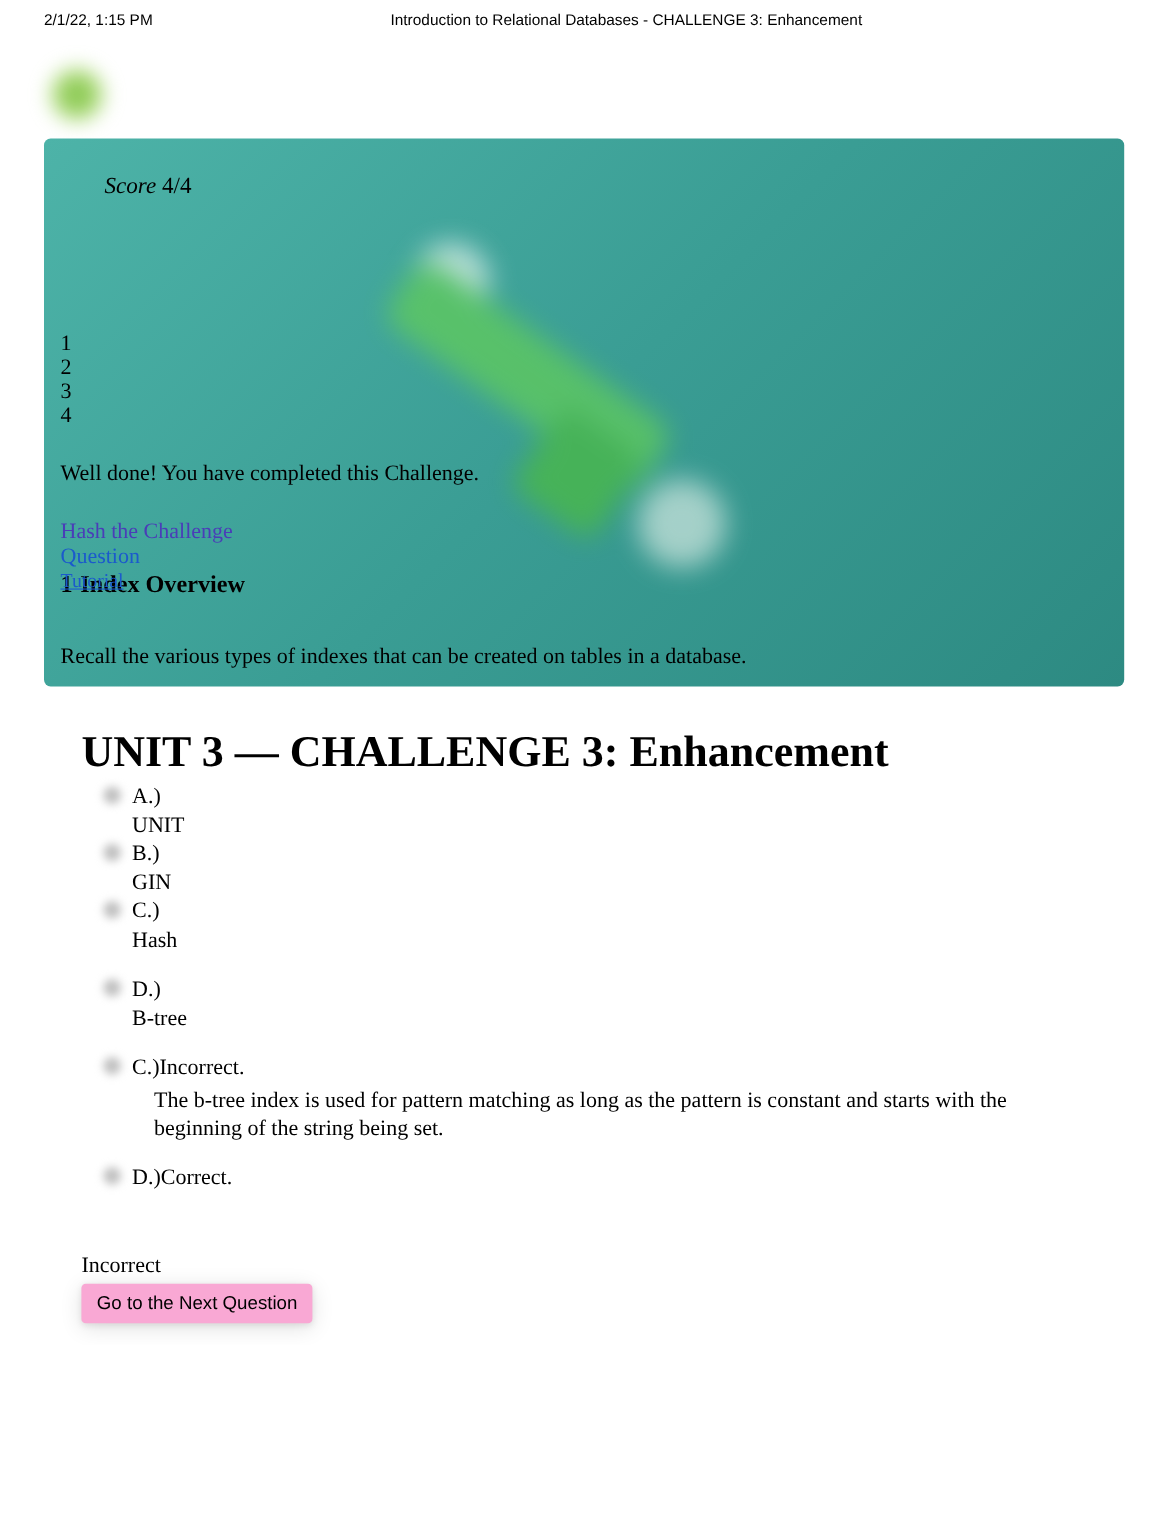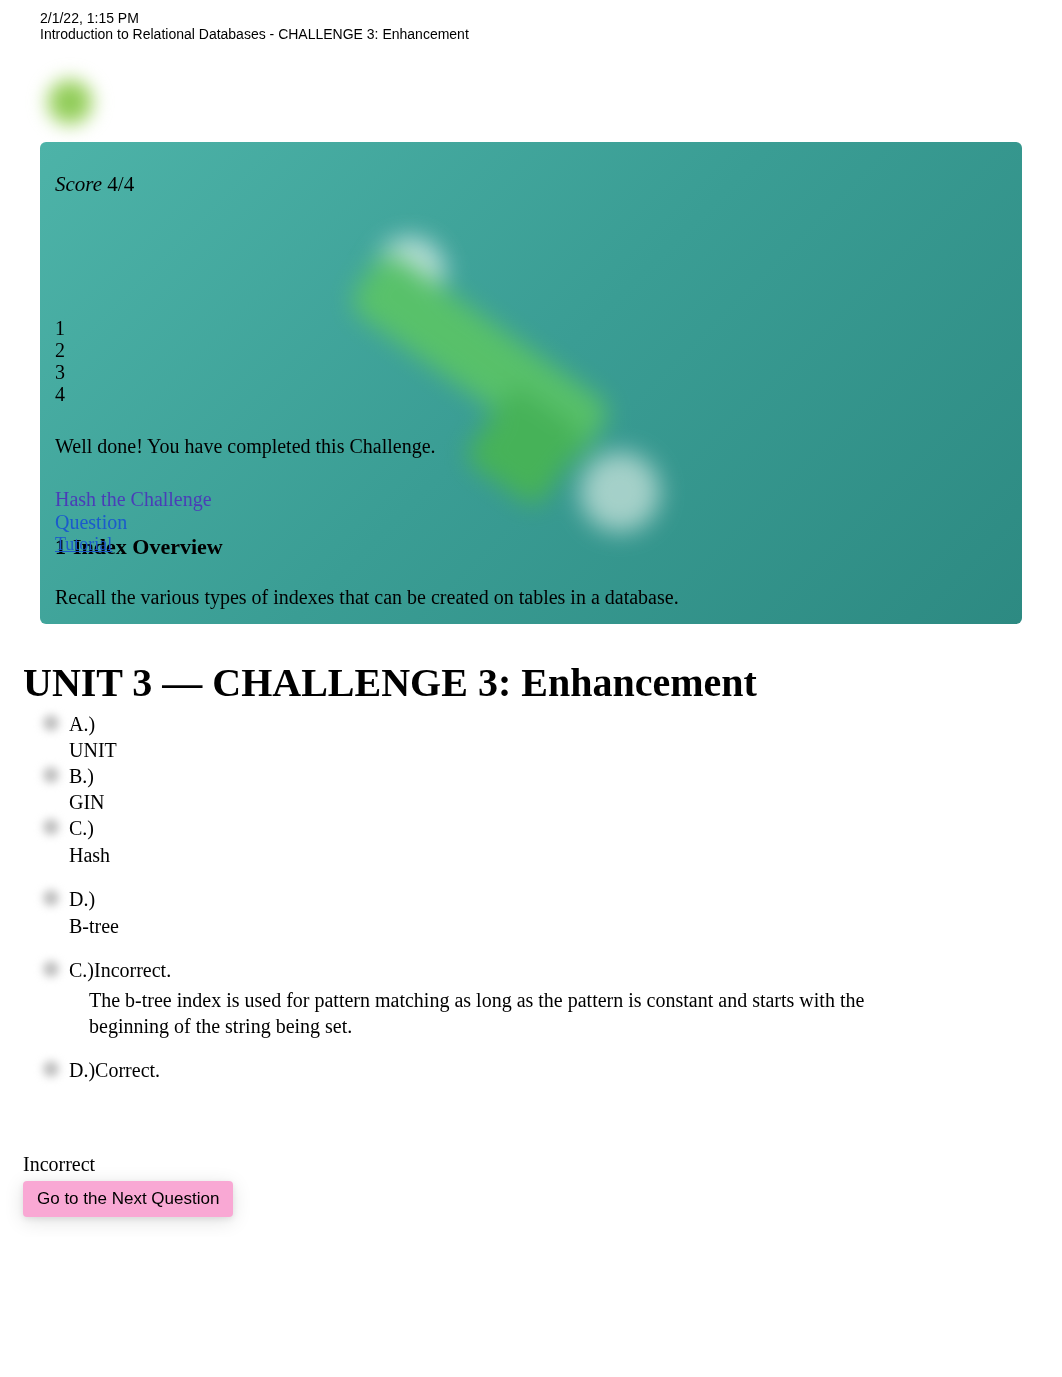--- a/index.html
+++ b/index.html
@@ -4,7 +4,7 @@
   <style>
     * { margin: 0; padding: 0; box-sizing: border-box; }
     body { font-family: Georgia, 'Times New Roman', serif; background: #fff; width: 1062px; }
-    .header { display: flex; padding: 10px 40px; font-family: Arial, sans-serif; font-size: 14px; color: #000; flex-direction: column; }
+    .header { display: flex; padding: 10px 40px; font-family: Arial, sans-serif; font-size: 14px; color: #000; }
     .header-date { width: 315px; }
     .header-title { }
     .hero-area { position: relative; margin: 20px 40px 0; }

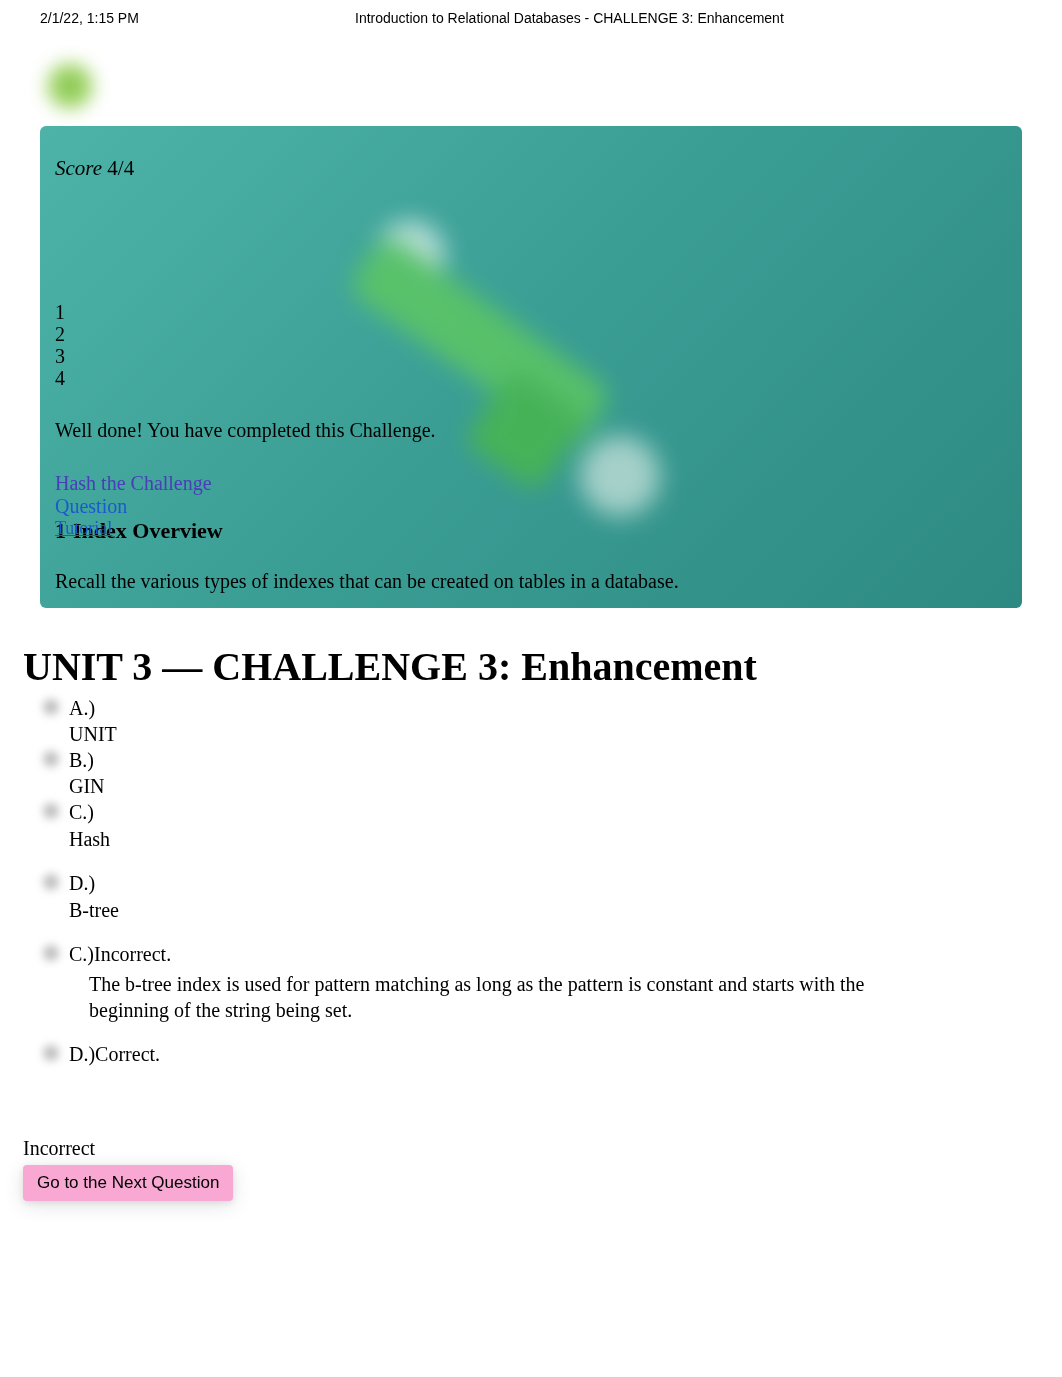--- a/index.html
+++ b/index.html
@@ -11,7 +11,7 @@
     .blur-icon { width: 60px; height: 60px; background: radial-gradient(circle, #7bc143 0%, #a8d873 40%, transparent 70%); filter: blur(8px); border-radius: 50%; margin-bottom: 10px; }
     .teal-panel { position: relative; background: linear-gradient(135deg, #4db3a8 0%, #3a9d94 50%, #2d8a82 100%); border-radius: 6px; padding: 30px 15px 15px; min-height: 460px; overflow: hidden; }
     .blur-bg-shape { position: absolute; top: 80px; left: 240px; width: 450px; height: 380px; filter: blur(12px); opacity: 0.8; pointer-events: none; }
-    .score-line { font-size: 21px; color: #000; margin-bottom: 120px; font-family: 'Times New Roman', serif; }
+    .score-line { font-size: 21px; color: #000; margin-bottom: 120px; font-family: 'Times New Roman', serif; margin-left: 40px; }
     .score-label { font-style: italic; }
     .nav-numbers { font-size: 20px; color: #000; line-height: 1.1; font-family: 'Times New Roman', serif; }
     .nav-numbers div { }

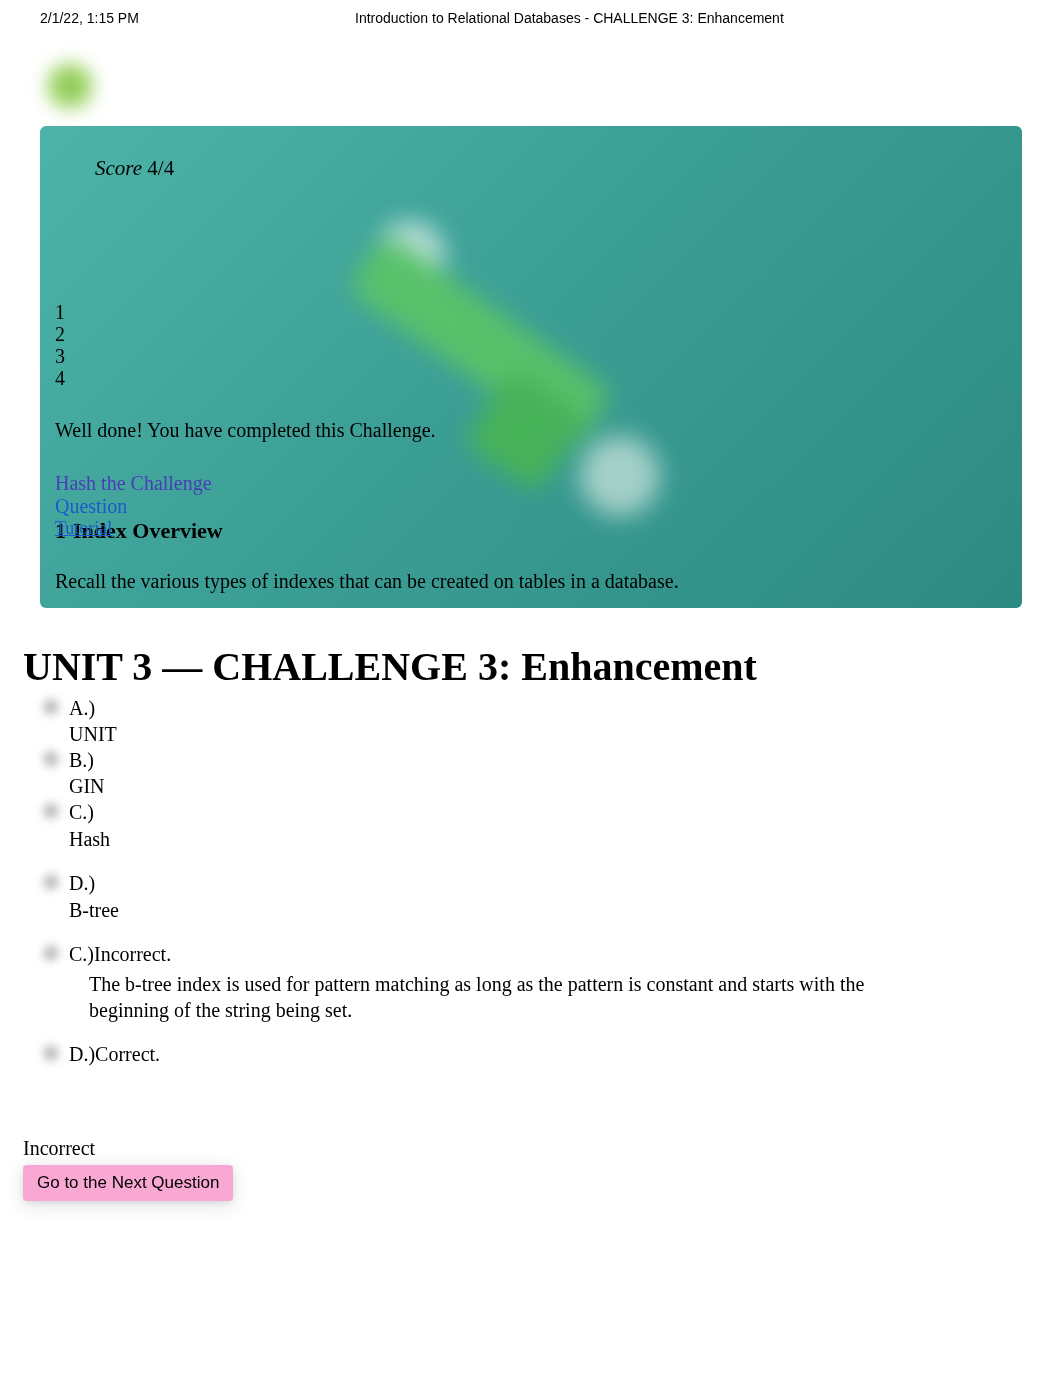--- a/index.html
+++ b/index.html
@@ -23,7 +23,7 @@
     .tutorial-link { color: #1b5acc; text-decoration: underline; position: absolute; left: 0; top: 0; font-size: 18px; }
     .index-heading { font-weight: bold; color: #000; font-size: 22px; display: inline-block; }
     .index-one { display: inline-block; font-weight: bold; font-size: 22px; margin-right: 2px; }
-    .recall-text { font-size: 20px; color: #000; margin-top: 26px; font-family: 'Times New Roman', serif; }
+    .recall-text { font-size: 20px; color: #000; margin-top: 42px; font-family: 'Times New Roman', serif; }
     .main-content { padding: 20px 23px; }
     .unit-title { font-size: 40px; font-weight: bold; color: #000; margin: 15px 0 5px; font-family: 'Times New Roman', serif; }
     .question-text { font-size: 20px; font-weight: bold; color: #000; margin-bottom: 25px; font-family: 'Times New Roman', serif; }

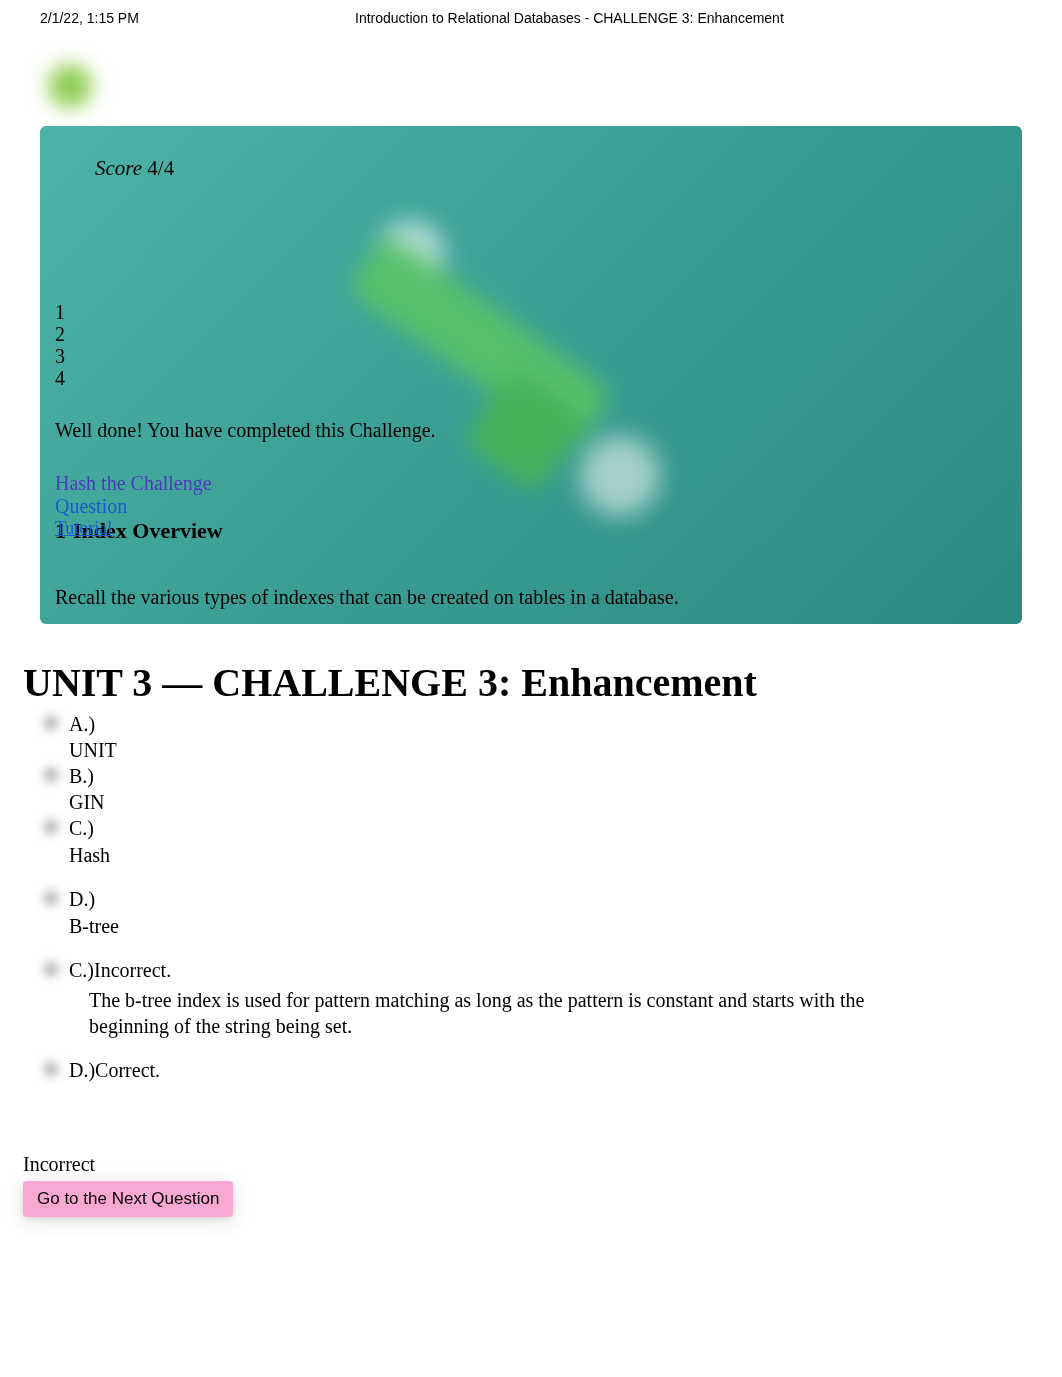--- a/index.html
+++ b/index.html
@@ -24,7 +24,7 @@
     .index-heading { font-weight: bold; color: #000; font-size: 22px; display: inline-block; }
     .index-one { display: inline-block; font-weight: bold; font-size: 22px; margin-right: 2px; }
     .recall-text { font-size: 20px; color: #000; margin-top: 42px; font-family: 'Times New Roman', serif; }
-    .main-content { padding: 20px 23px; }
+    .main-content { padding: 20px 74px; }
     .unit-title { font-size: 40px; font-weight: bold; color: #000; margin: 15px 0 5px; font-family: 'Times New Roman', serif; }
     .question-text { font-size: 20px; font-weight: bold; color: #000; margin-bottom: 25px; font-family: 'Times New Roman', serif; }
     .answer-list { margin-left: 20px; }

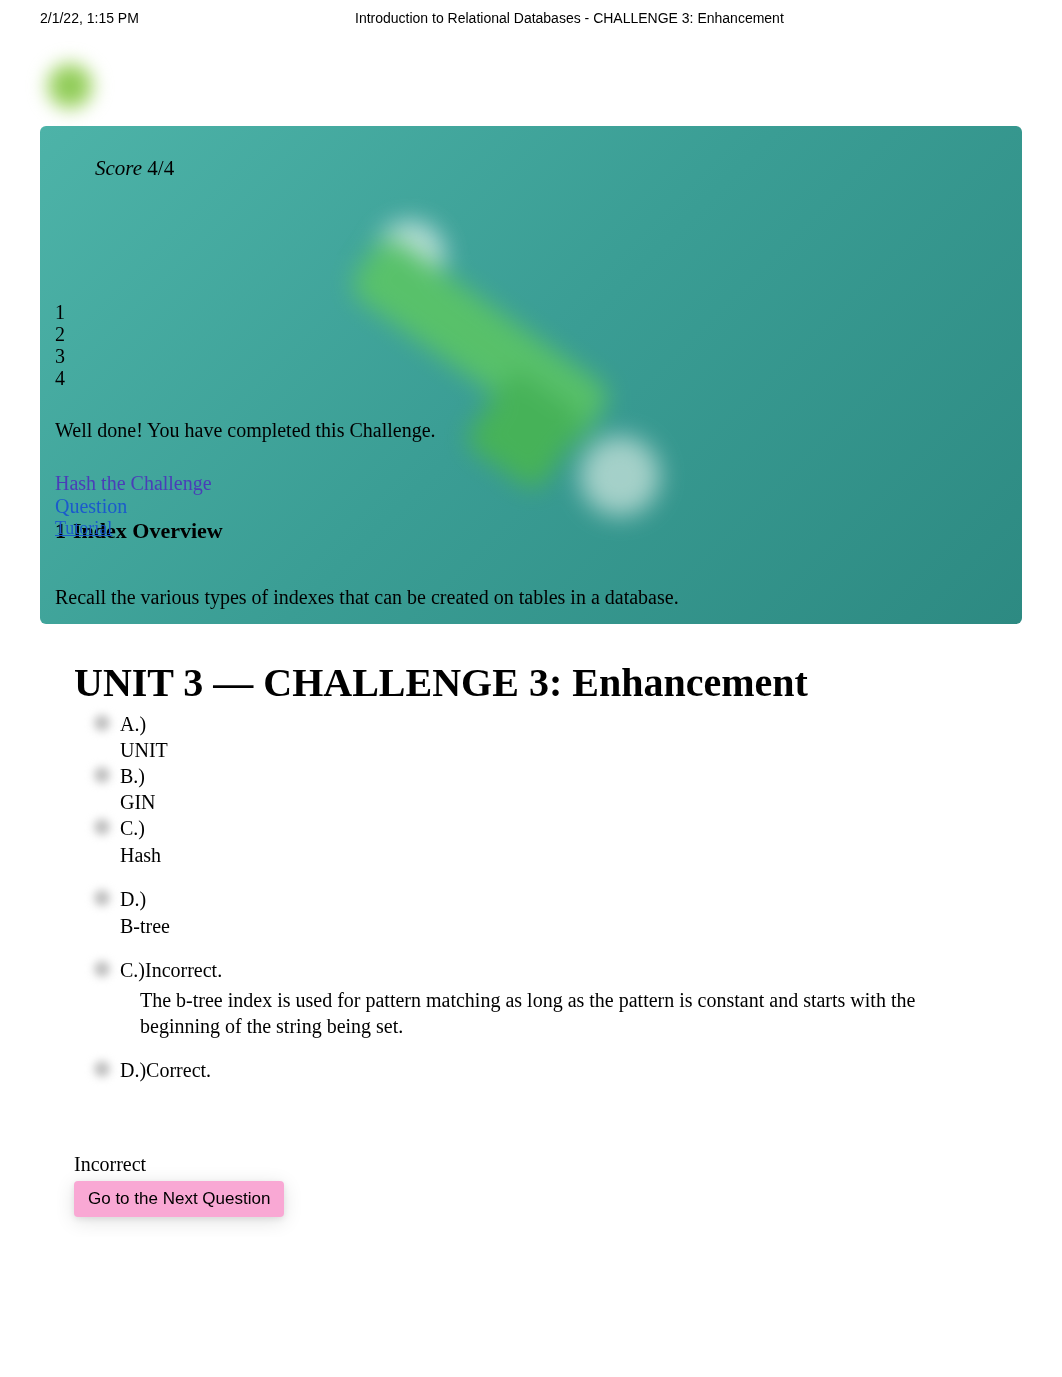--- a/index.html
+++ b/index.html
@@ -33,7 +33,7 @@
     .answer-content { line-height: 1.3; }
     .answer-spaced { margin-top: 1px; margin-bottom: 18px; }
     .explanation { margin-left: 46px; font-size: 20px; font-family: 'Times New Roman', serif; margin-top: 4px; margin-bottom: 18px; line-height: 1.3; max-width: 780px; }
-    .incorrect-label { font-size: 20px; font-family: 'Times New Roman', serif; margin-top: 70px; margin-left: 0; }
+    .incorrect-label { font-size: 20px; font-family: 'Times New Roman', serif; margin-top: 56px; margin-left: 0; }
     .next-button { display: inline-block; background: #f9a8d4; border: none; padding: 8px 14px; font-size: 17px; font-family: Arial, sans-serif; border-radius: 4px; box-shadow: 0 4px 20px rgba(0,0,0,0.12), 0 2px 6px rgba(0,0,0,0.08); margin-top: 5px; cursor: pointer; }
   </style>
 </head>

